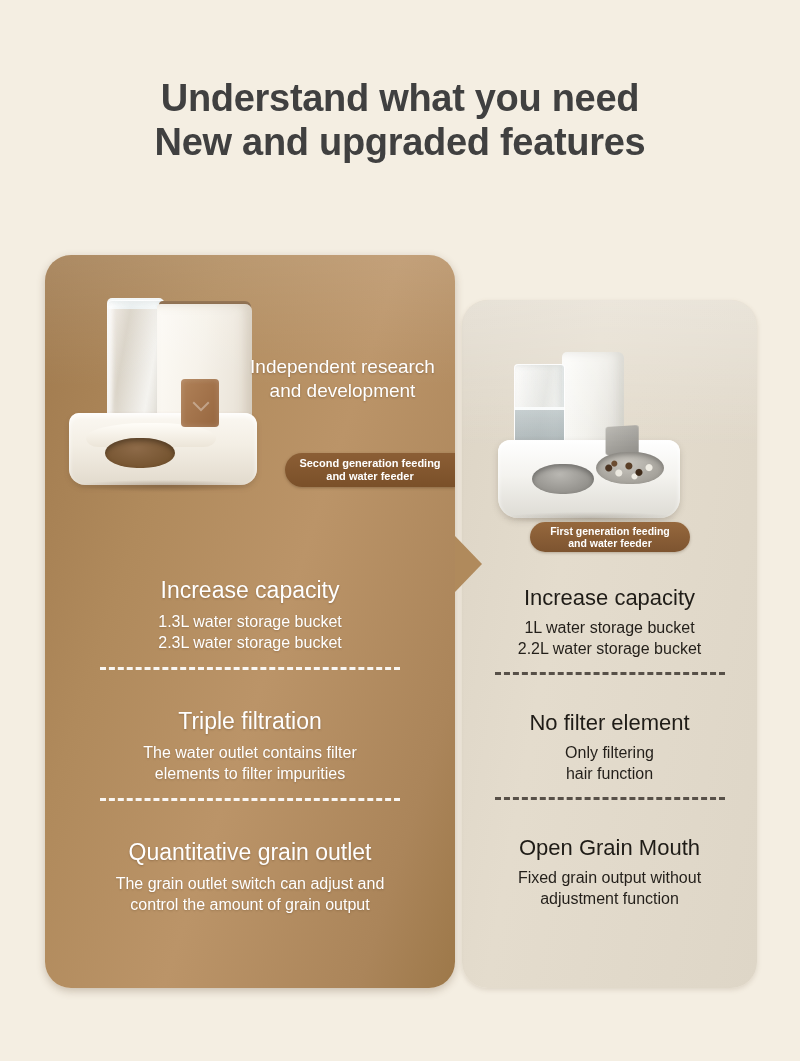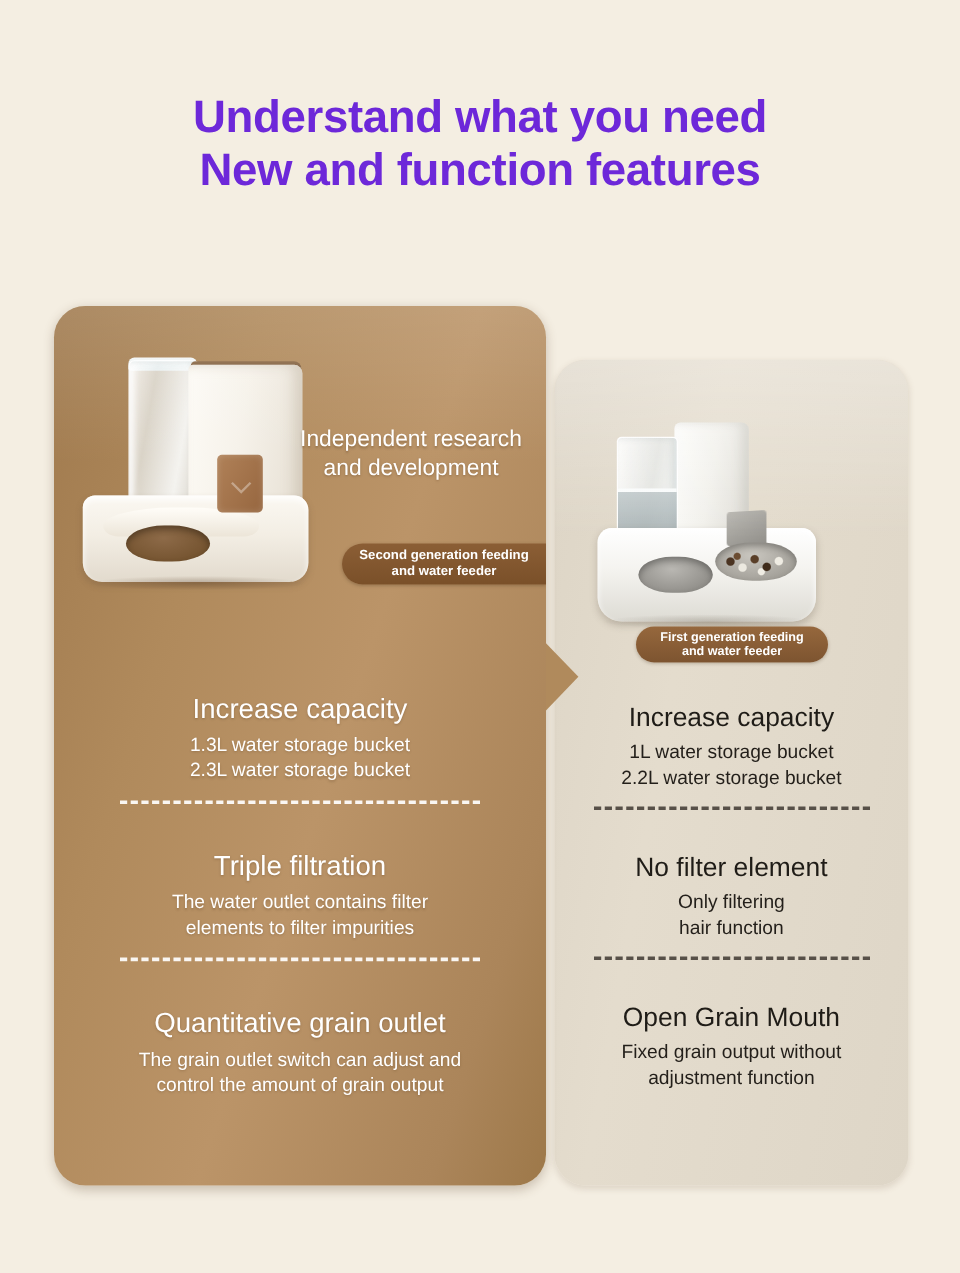--- a/index.html
+++ b/index.html
@@ -22,7 +22,7 @@
     left: 0;
     width: 800px;
     text-align: center;
-    color: #6d28d9;
+    color: #404040;
     font-size: 38px;
     line-height: 44px;
     font-weight: 700;

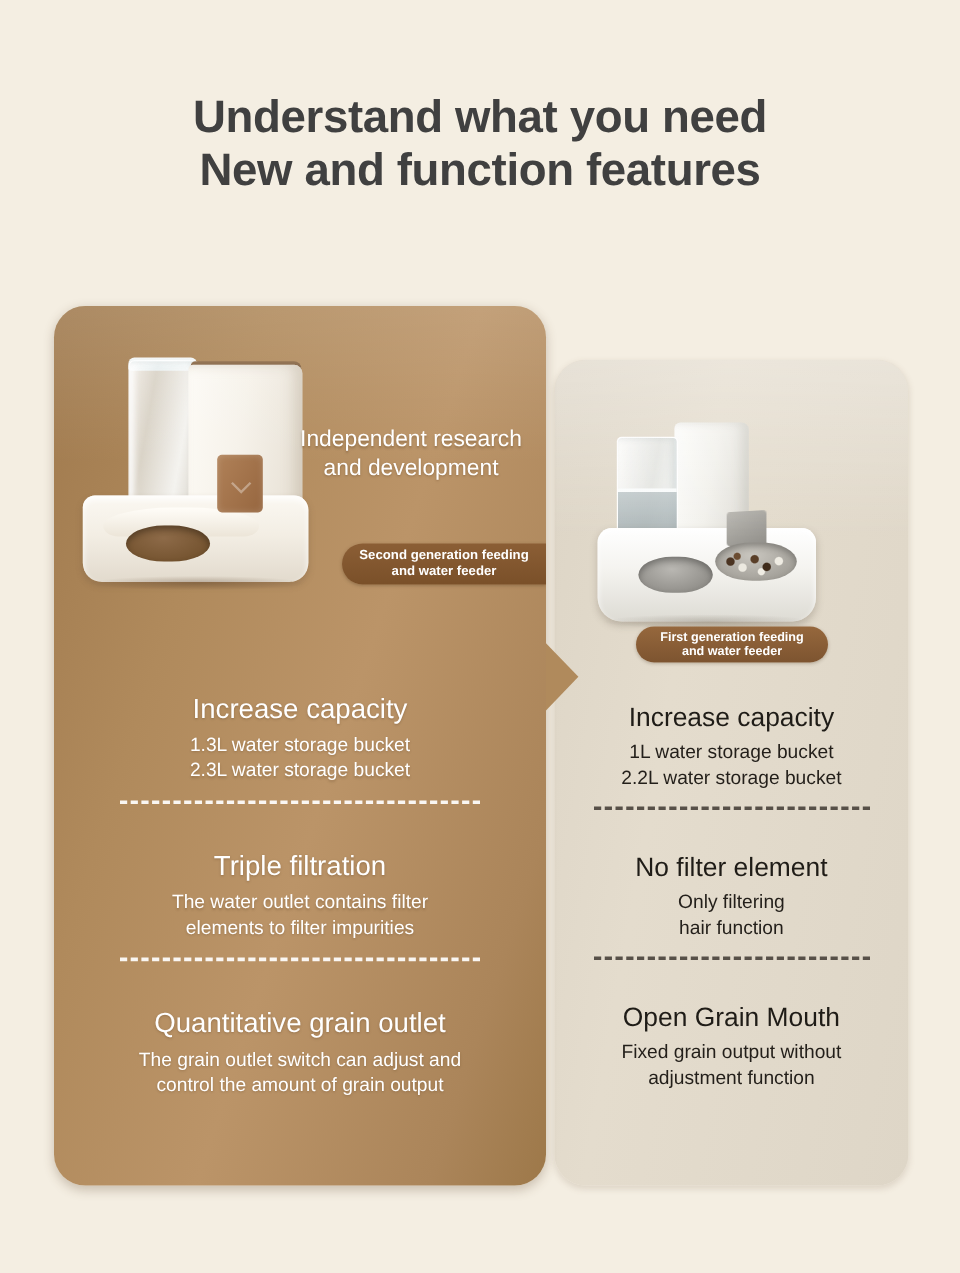--- a/index.html
+++ b/index.html
@@ -335,7 +335,7 @@
 
 <div class="heading">
   <span>Understand what you need</span>
-  <span class="l2">New and function features</span>
+  <span class="l2">New and upgraded features</span>
 </div>
 
 <div class="cards">

